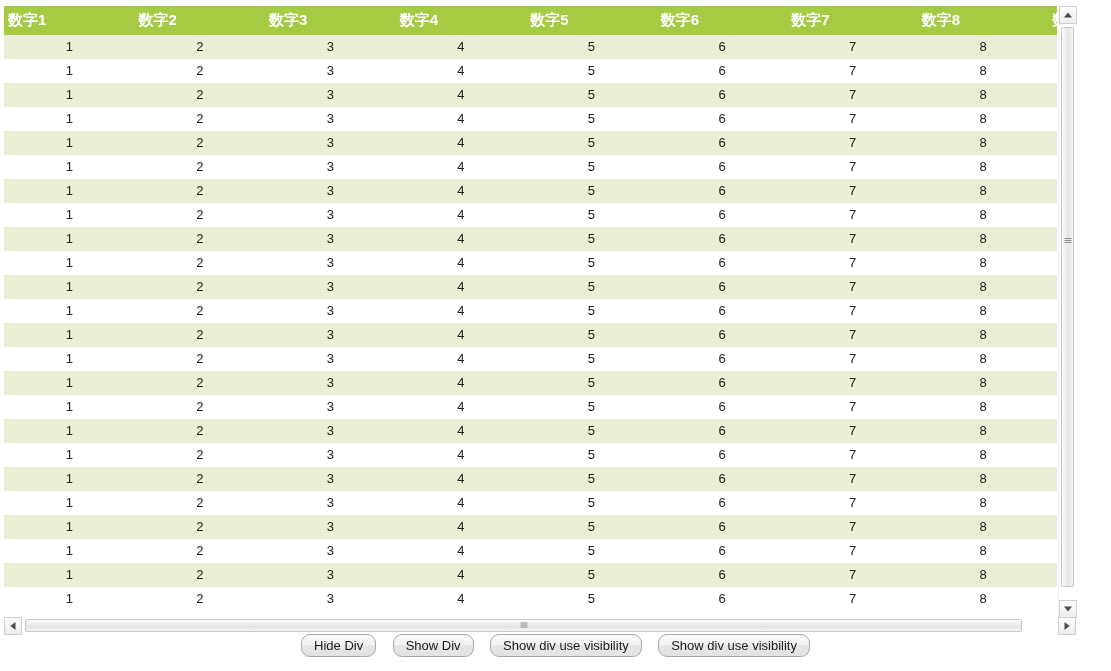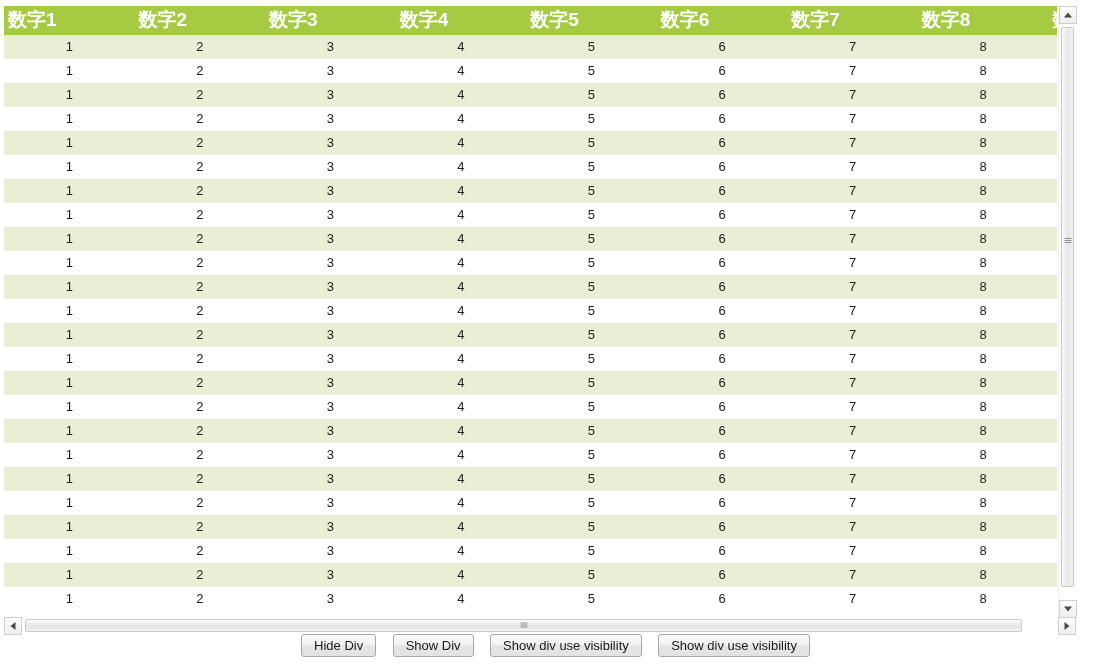--- a/index.html
+++ b/index.html
@@ -51,7 +51,7 @@
     background: #a6cb43;
     color: #ffffff;
     font-weight: bold;
-    font-size: 19px;
+    font-size: 15px;
     text-align: left;
     padding: 4px 0 5px 4px;
     height: 28px;

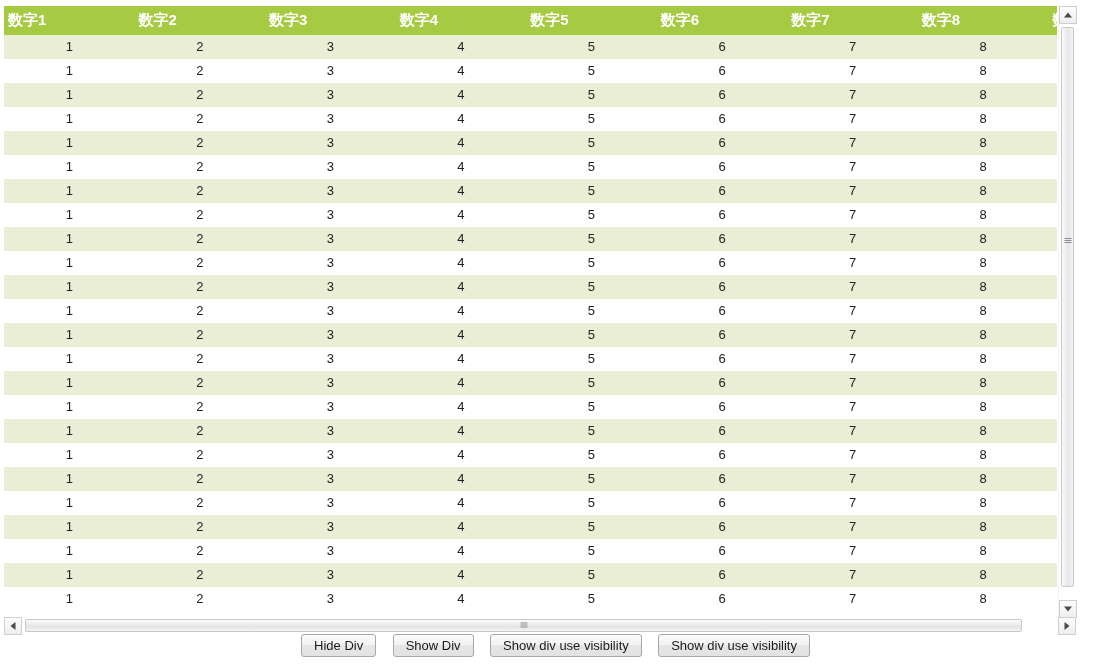--- a/index.html
+++ b/index.html
@@ -180,7 +180,7 @@
     color: #1a1a1a;
     background: linear-gradient(#fbfbfb 0%, #f3f3f3 45%, #e6e6e6 50%, #e2e2e2 100%);
     border: 1px solid #a8a8a8;
-    border-radius: 3px;
+    border-radius: 9px;
     padding: 3px 12px 4px 12px;
     height: 23px;
     line-height: 15px;

